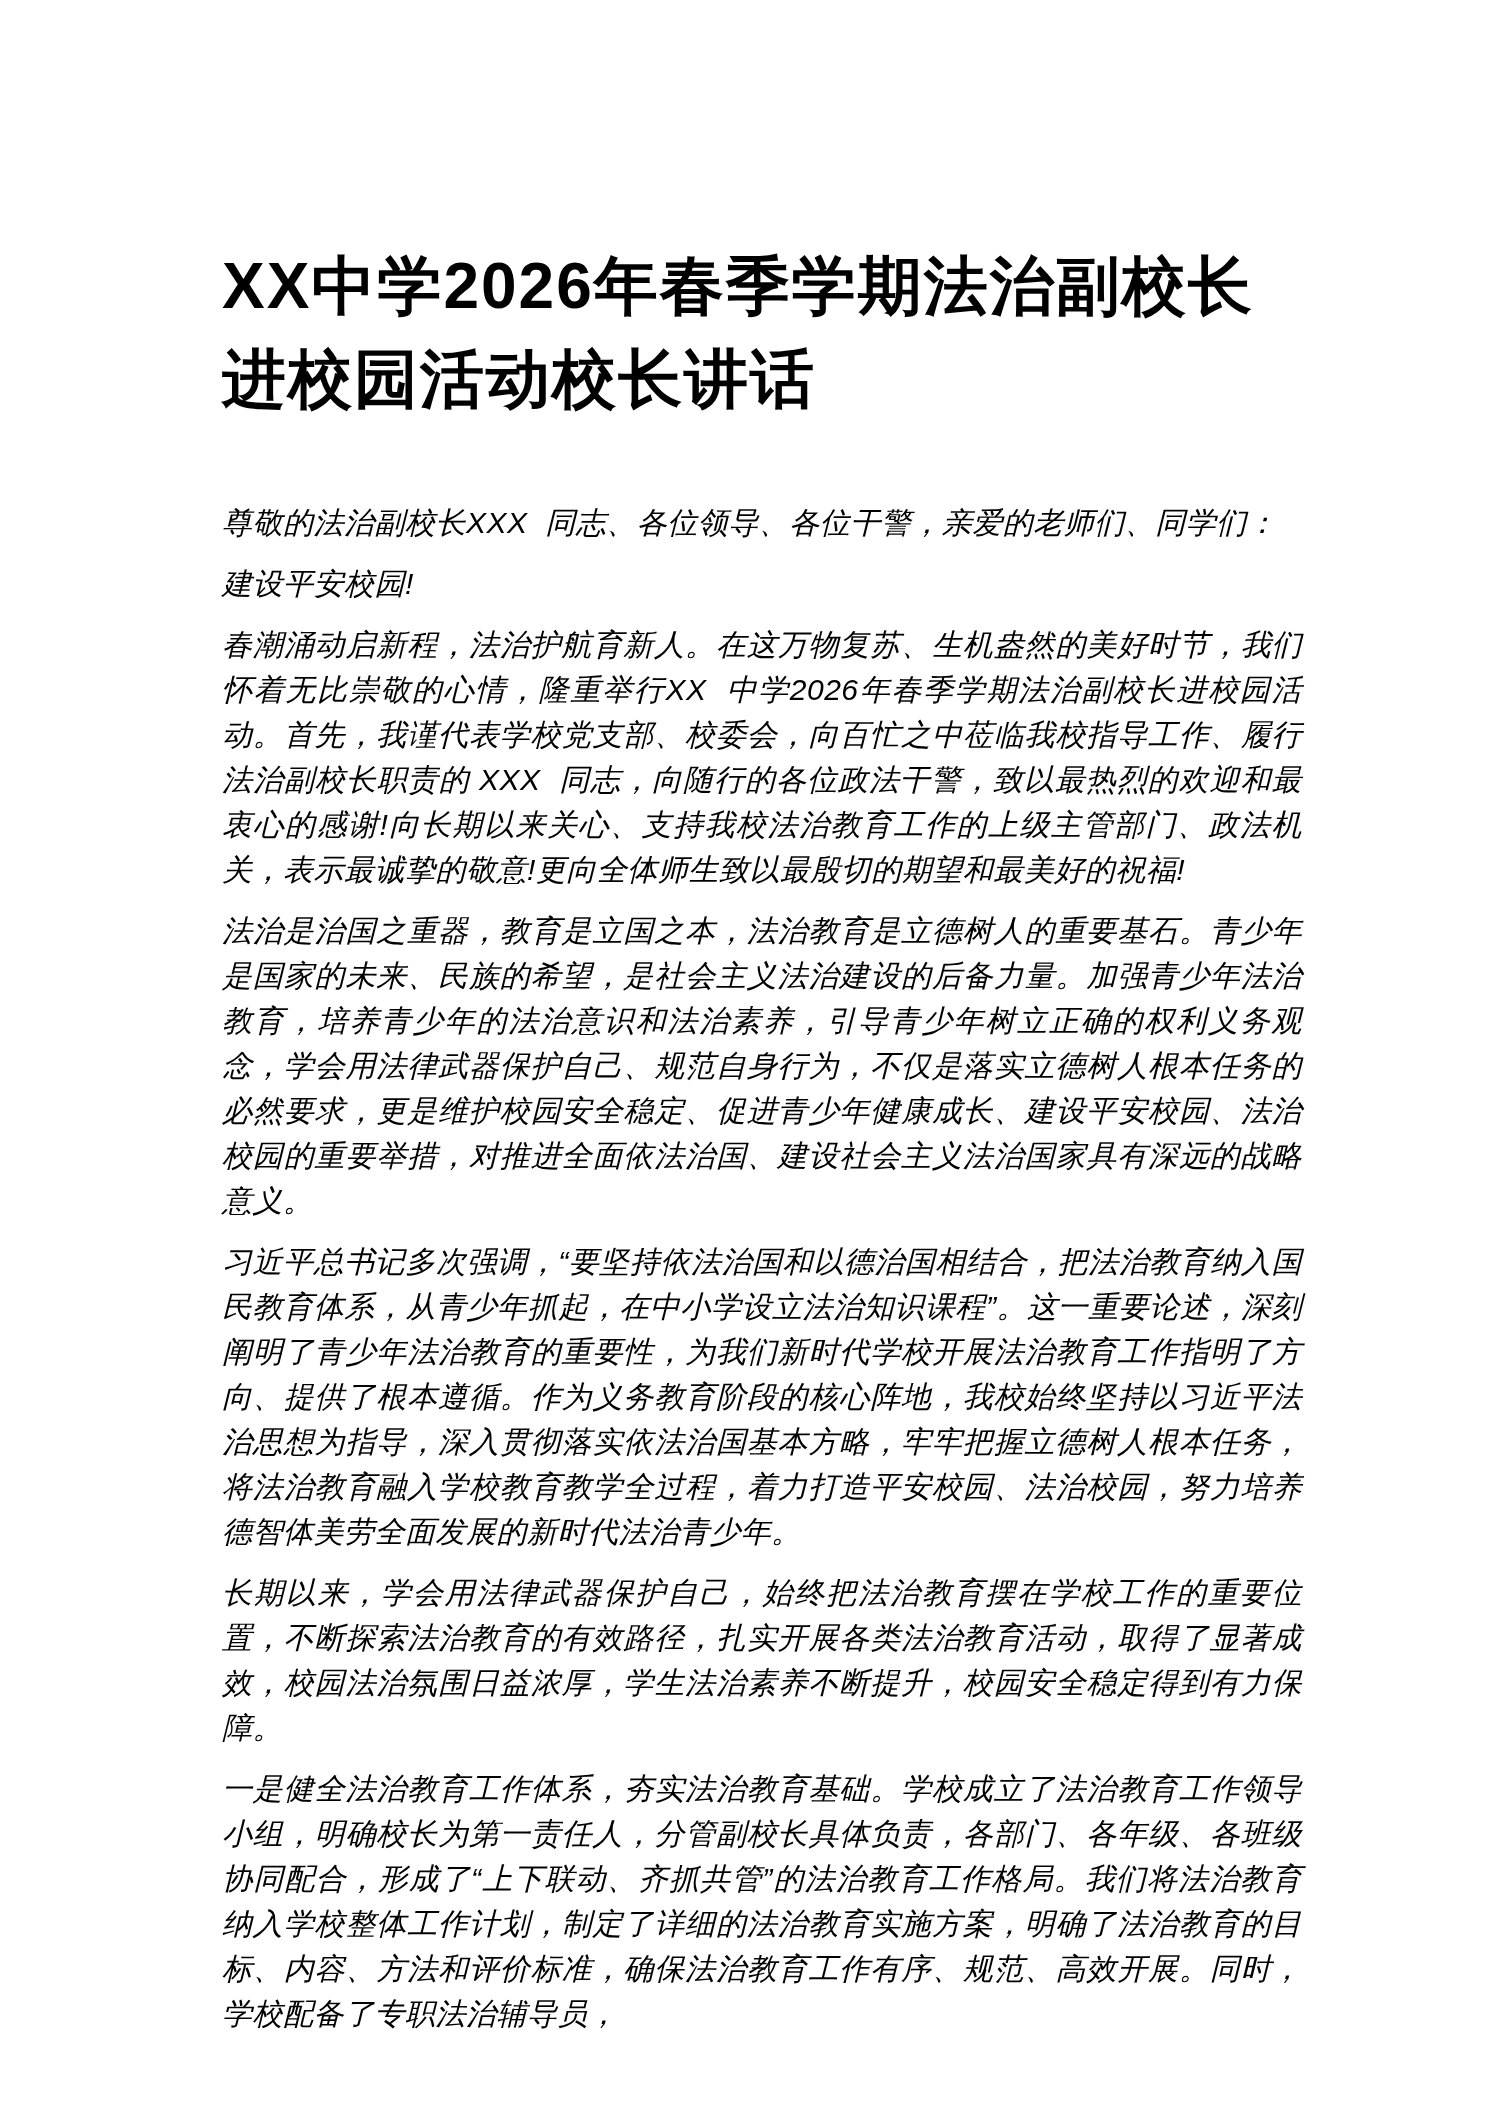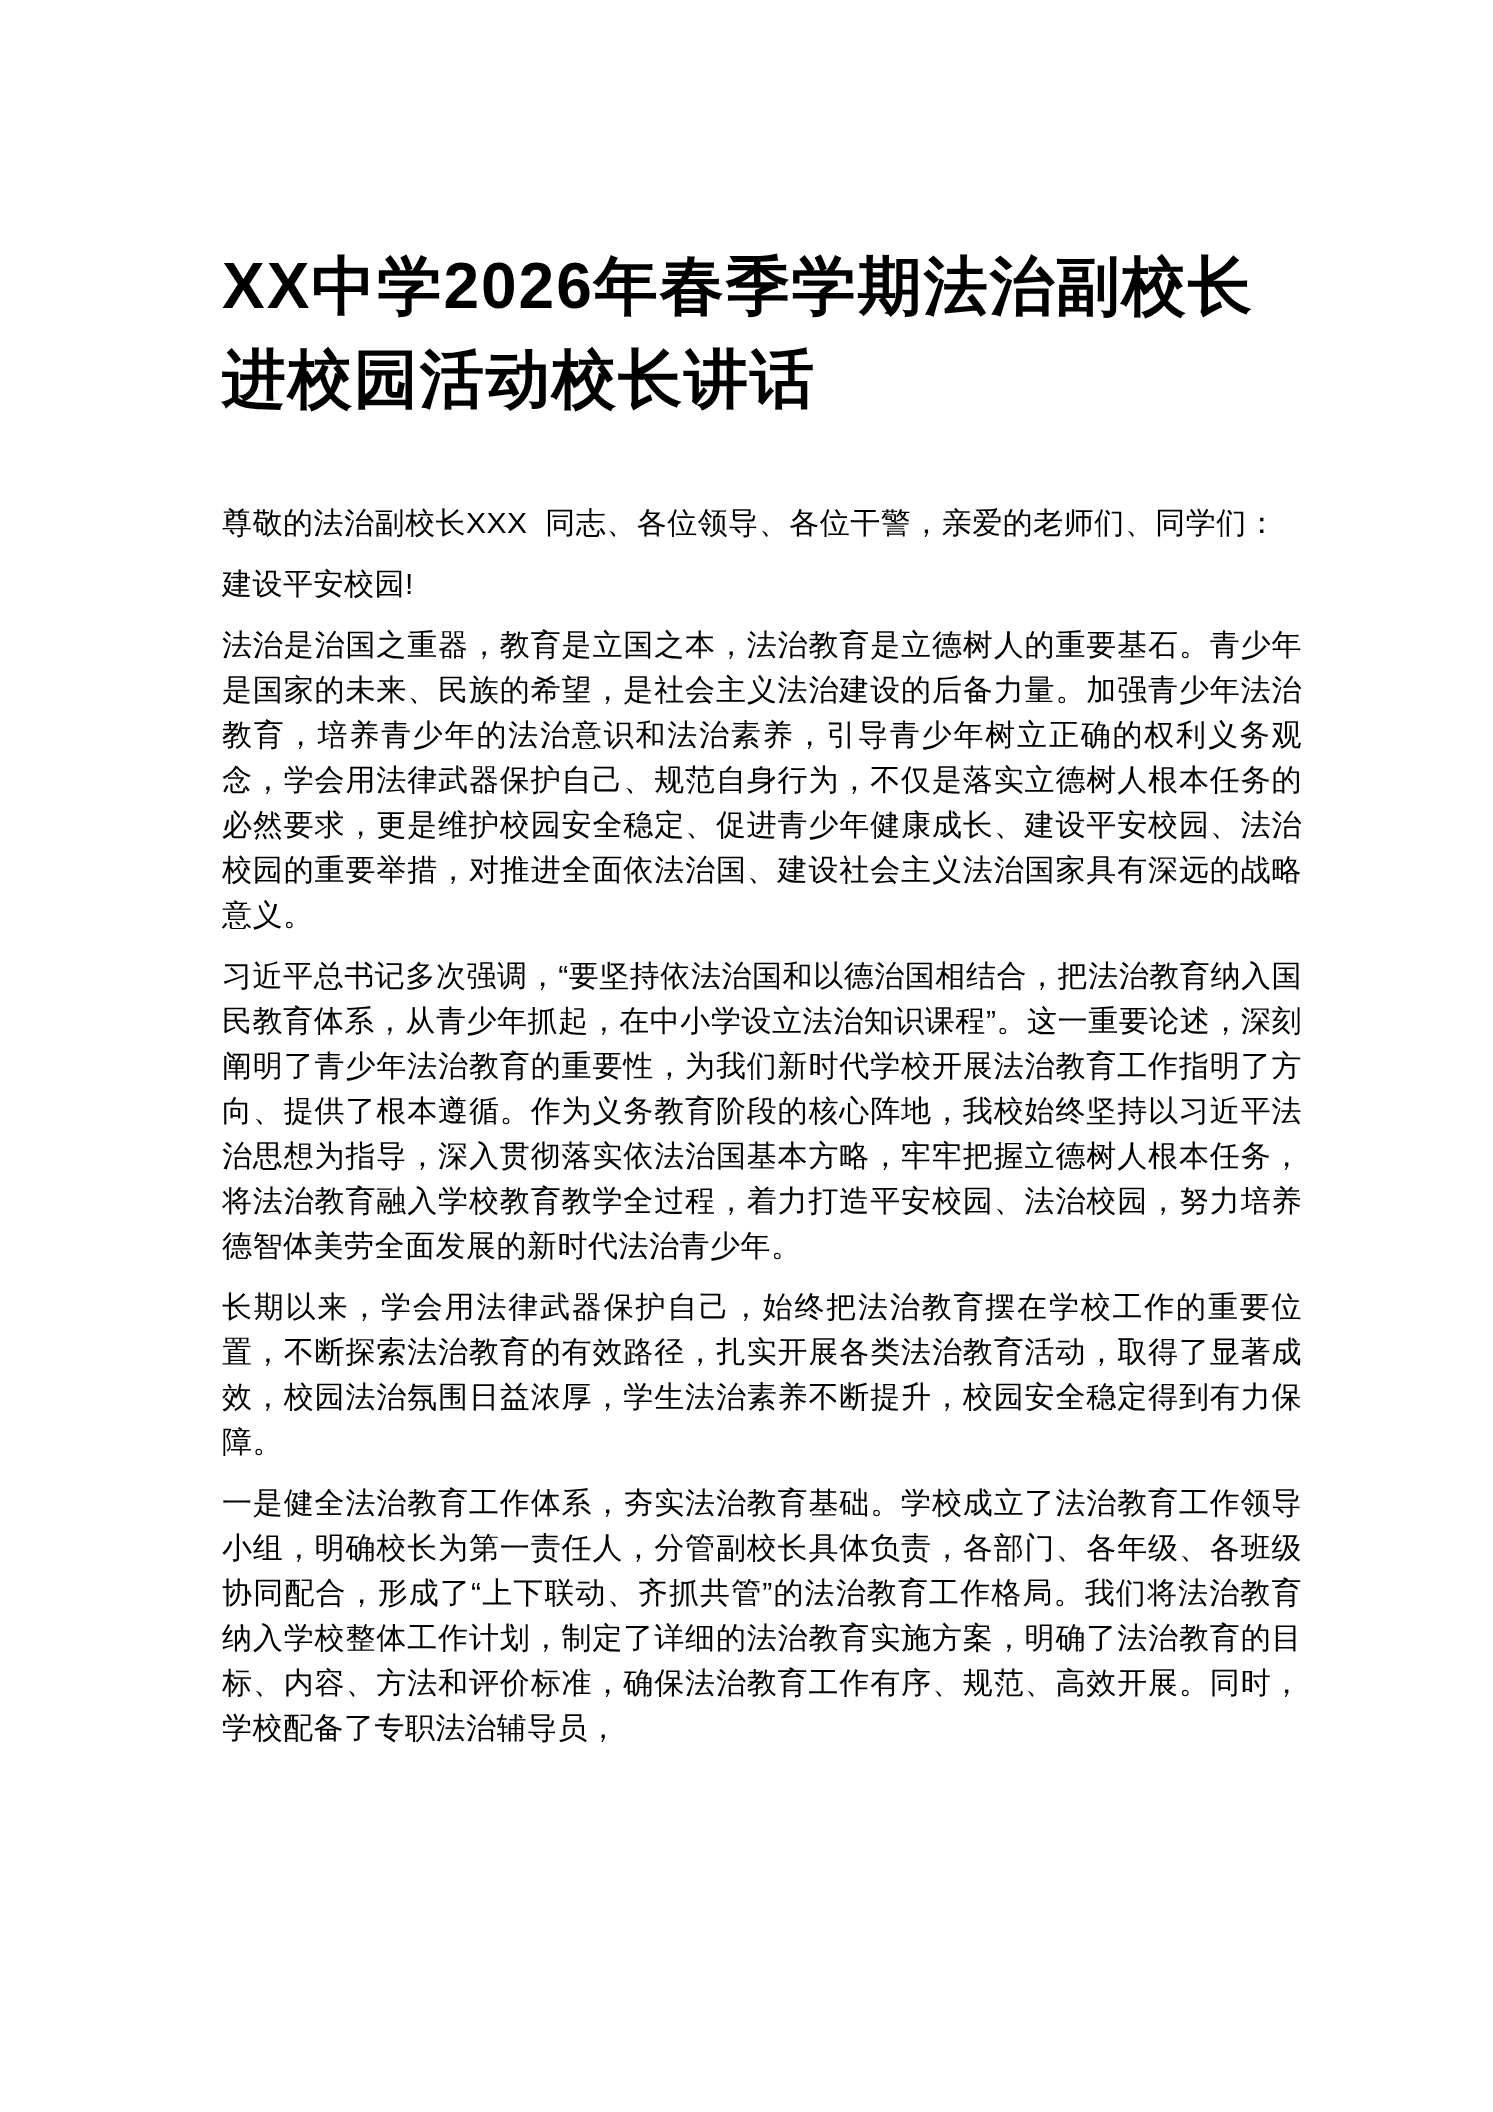--- a/index.html
+++ b/index.html
@@ -29,6 +29,7 @@
   }
   .paragraphs {
     display: flow-root;
+    font-style: italic;
   }
   .para {
     margin: 0 0 16px 0;

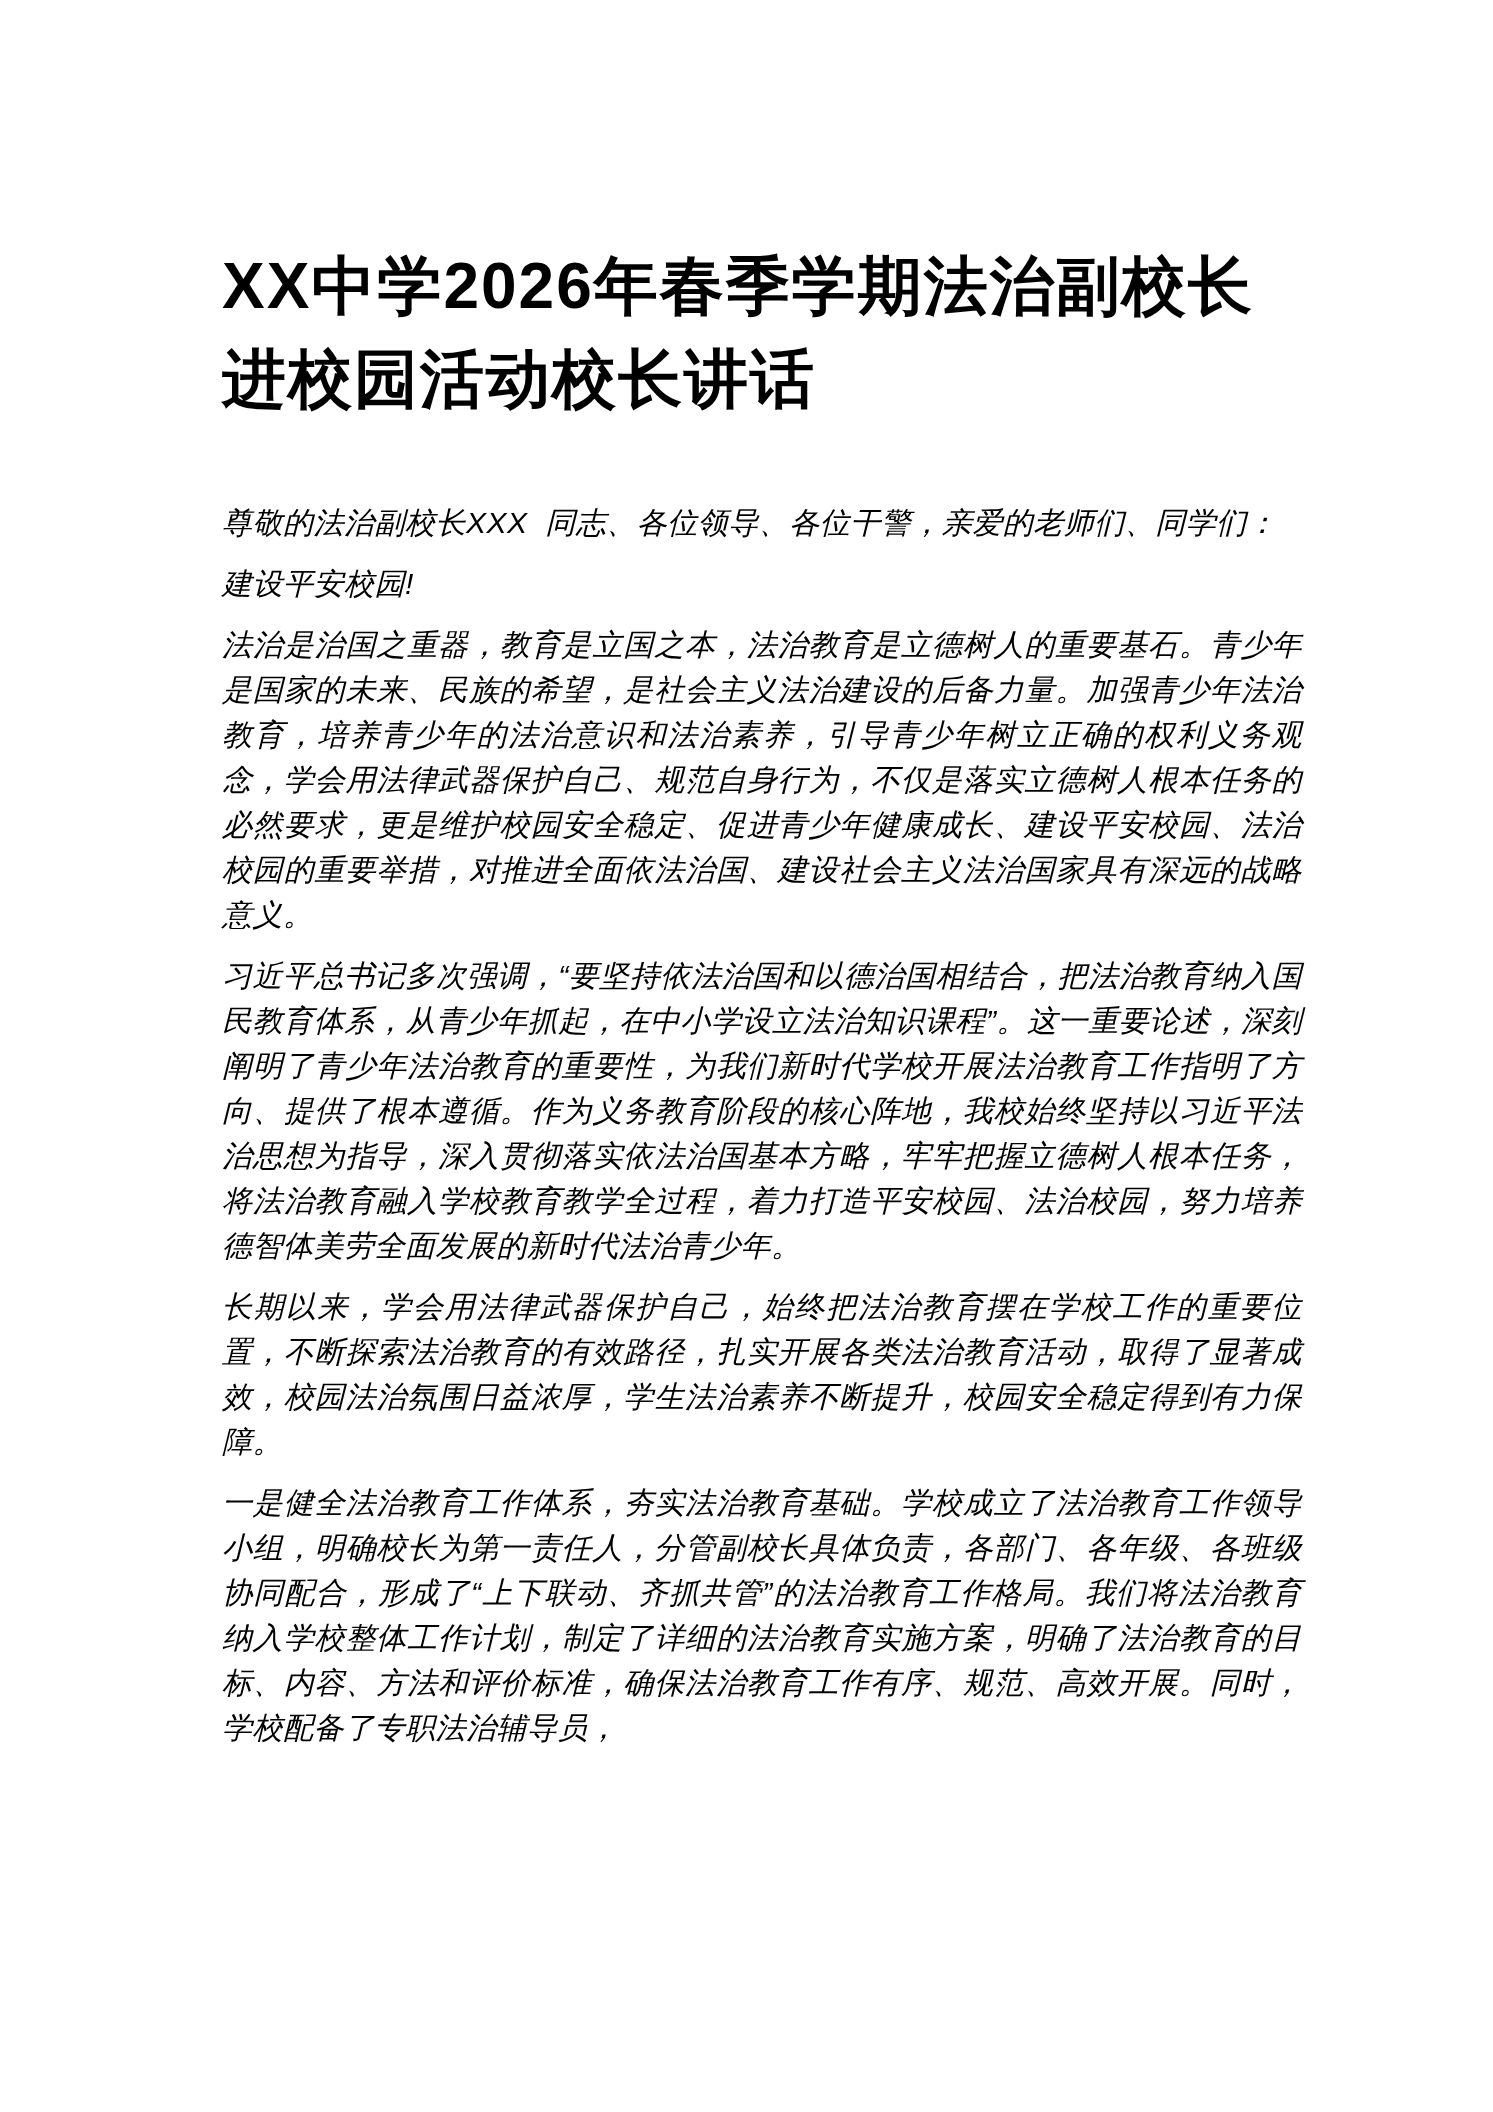--- a/index.html
+++ b/index.html
@@ -54,6 +54,7 @@
   <div class="paragraphs">
       <p class="para">尊敬的法治副校长XXX  同志、各位领导、各位干警，亲爱的老师们、同学们：</p>
       <p class="para">建设平安校园!</p>
+      <p class="para">春潮涌动启新程，法治护航育新人。在这万物复苏、生机盎然的美好时节，我们怀着无比崇敬的心情，隆重举行XX  中学2026年春季学期法治副校长进校园活动。首先，我谨代表学校党支部、校委会，向百忙之中莅临我校指导工作、履行法治副校长职责的 XXX  同志，向随行的各位政法干警，致以最热烈的欢迎和最衷心的感谢!向长期以来关心、支持我校法治教育工作的上级主管部门、政法机关，表示最诚挚的敬意!更向全体师生致以最殷切的期望和最美好的祝福!</p>
       <p class="para">法治是治国之重器，教育是立国之本，法治教育是立德树人的重要基石。青少年是国家的未来、民族的希望，是社会主义法治建设的后备力量。加强青少年法治教育，培养青少年的法治意识和法治素养，引导青少年树立正确的权利义务观念，学会用法律武器保护自己、规范自身行为，不仅是落实立德树人根本任务的必然要求，更是维护校园安全稳定、促进青少年健康成长、建设平安校园、法治校园的重要举措，对推进全面依法治国、建设社会主义法治国家具有深远的战略意义。</p>
       <p class="para">习近平总书记多次强调，“要坚持依法治国和以德治国相结合，把法治教育纳入国民教育体系，从青少年抓起，在中小学设立法治知识课程”。这一重要论述，深刻阐明了青少年法治教育的重要性，为我们新时代学校开展法治教育工作指明了方向、提供了根本遵循。作为义务教育阶段的核心阵地，我校始终坚持以习近平法治思想为指导，深入贯彻落实依法治国基本方略，牢牢把握立德树人根本任务，将法治教育融入学校教育教学全过程，着力打造平安校园、法治校园，努力培养德智体美劳全面发展的新时代法治青少年。</p>
       <p class="para">长期以来，学会用法律武器保护自己，始终把法治教育摆在学校工作的重要位置，不断探索法治教育的有效路径，扎实开展各类法治教育活动，取得了显著成效，校园法治氛围日益浓厚，学生法治素养不断提升，校园安全稳定得到有力保障。</p>

